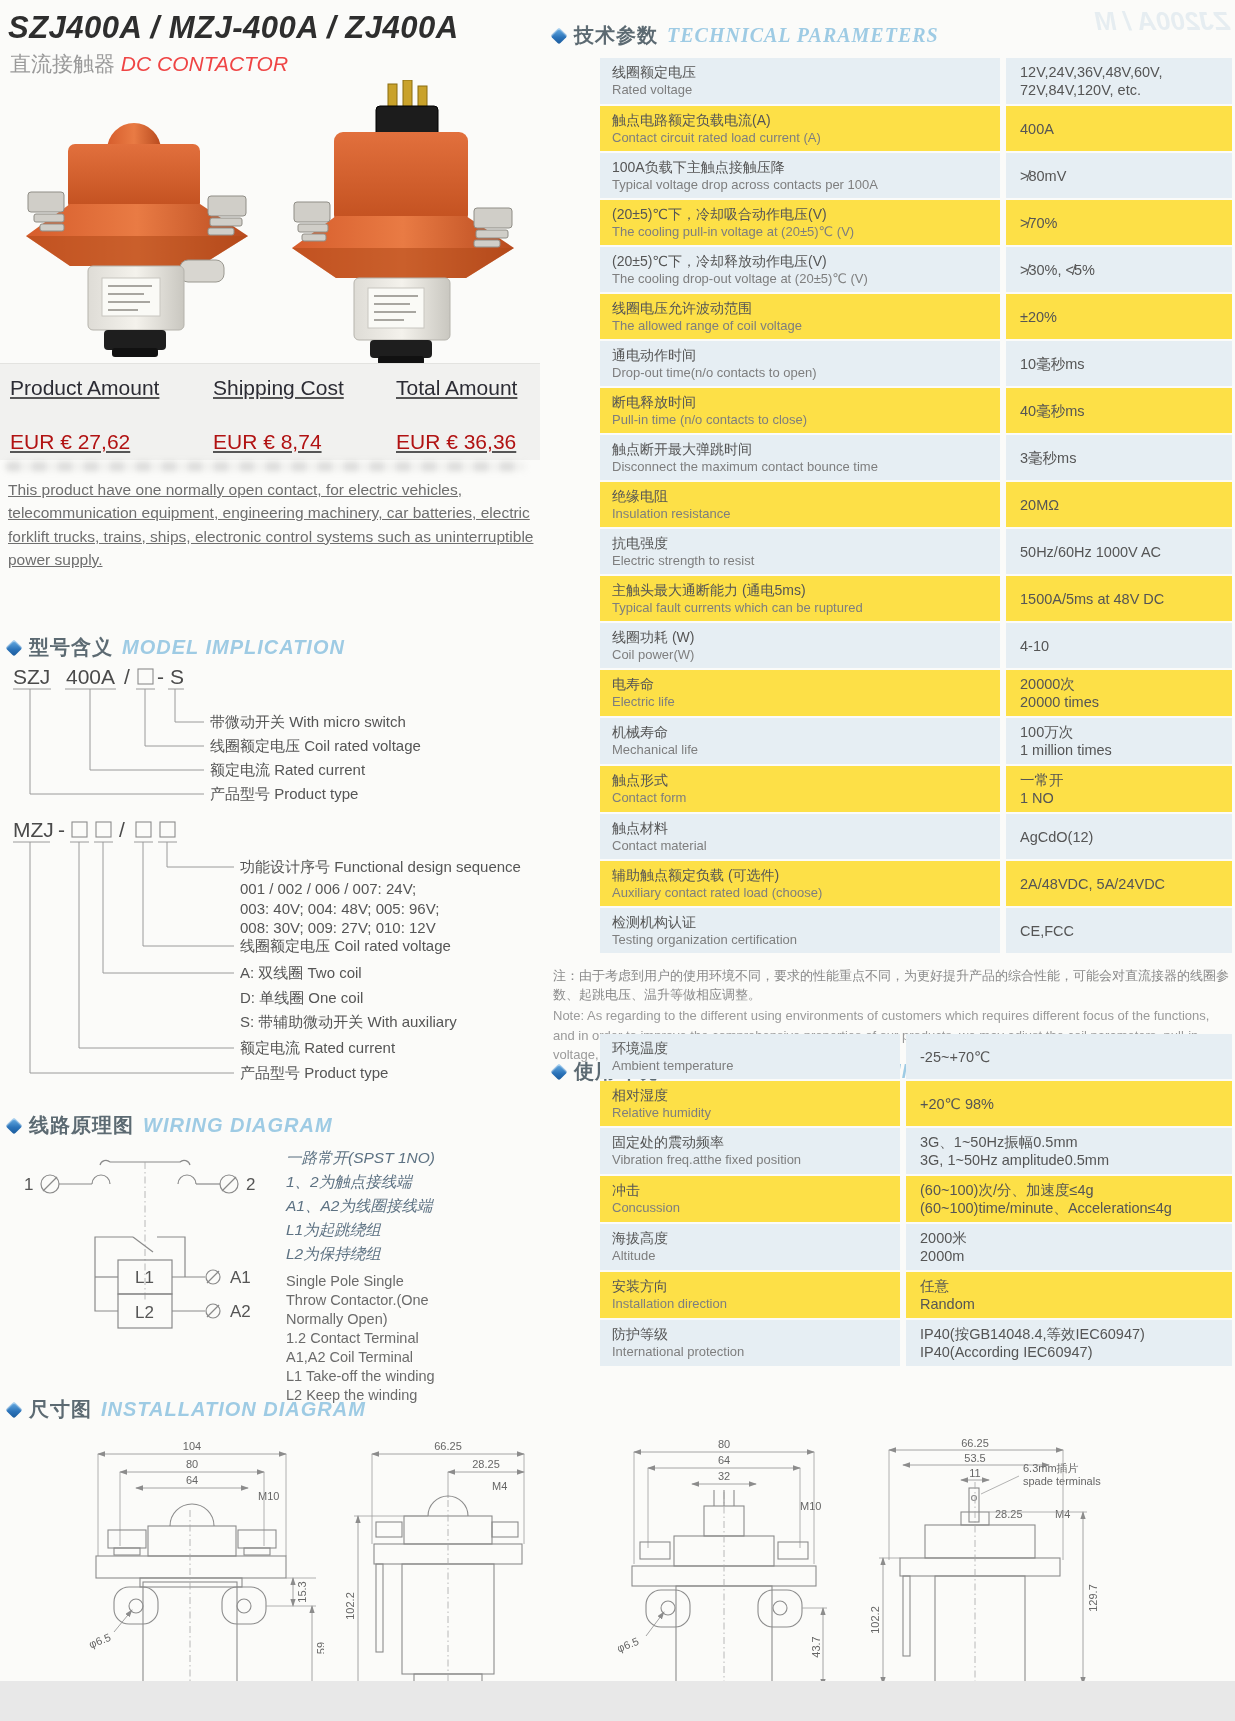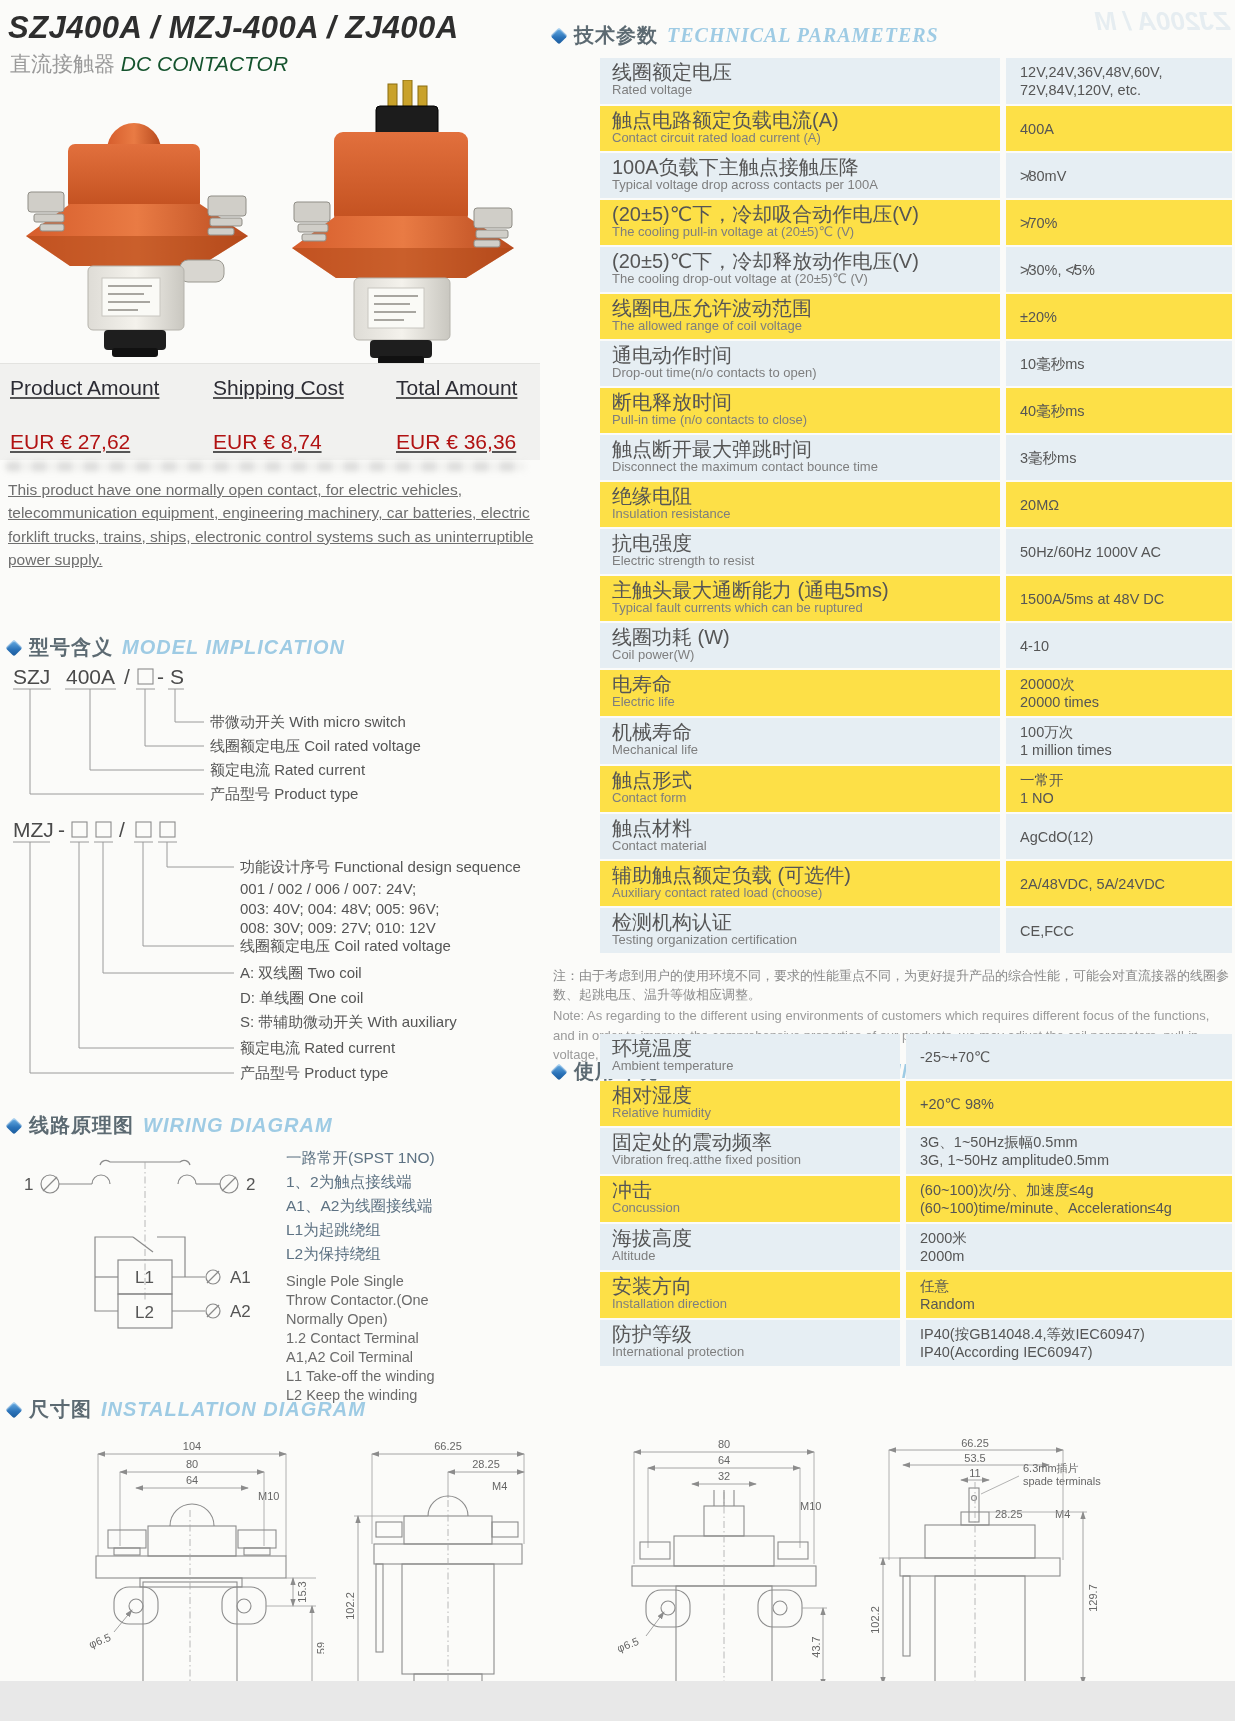--- a/index.html
+++ b/index.html
@@ -9,7 +9,7 @@
   
   .title{font-size:31px;font-weight:800;font-style:italic;color:#2e2e2e;letter-spacing:.5px;}
   .subtitle{font-size:21px;color:#9a9a9a;}
-  .subtitle .en{font-style:italic;color:#14532d;}
+  .subtitle .en{font-style:italic;color:#ef4444;}
   .watermark{font-size:26px;font-weight:700;font-style:italic;color:rgba(140,175,205,.18);
              transform:scaleX(-1);}
   

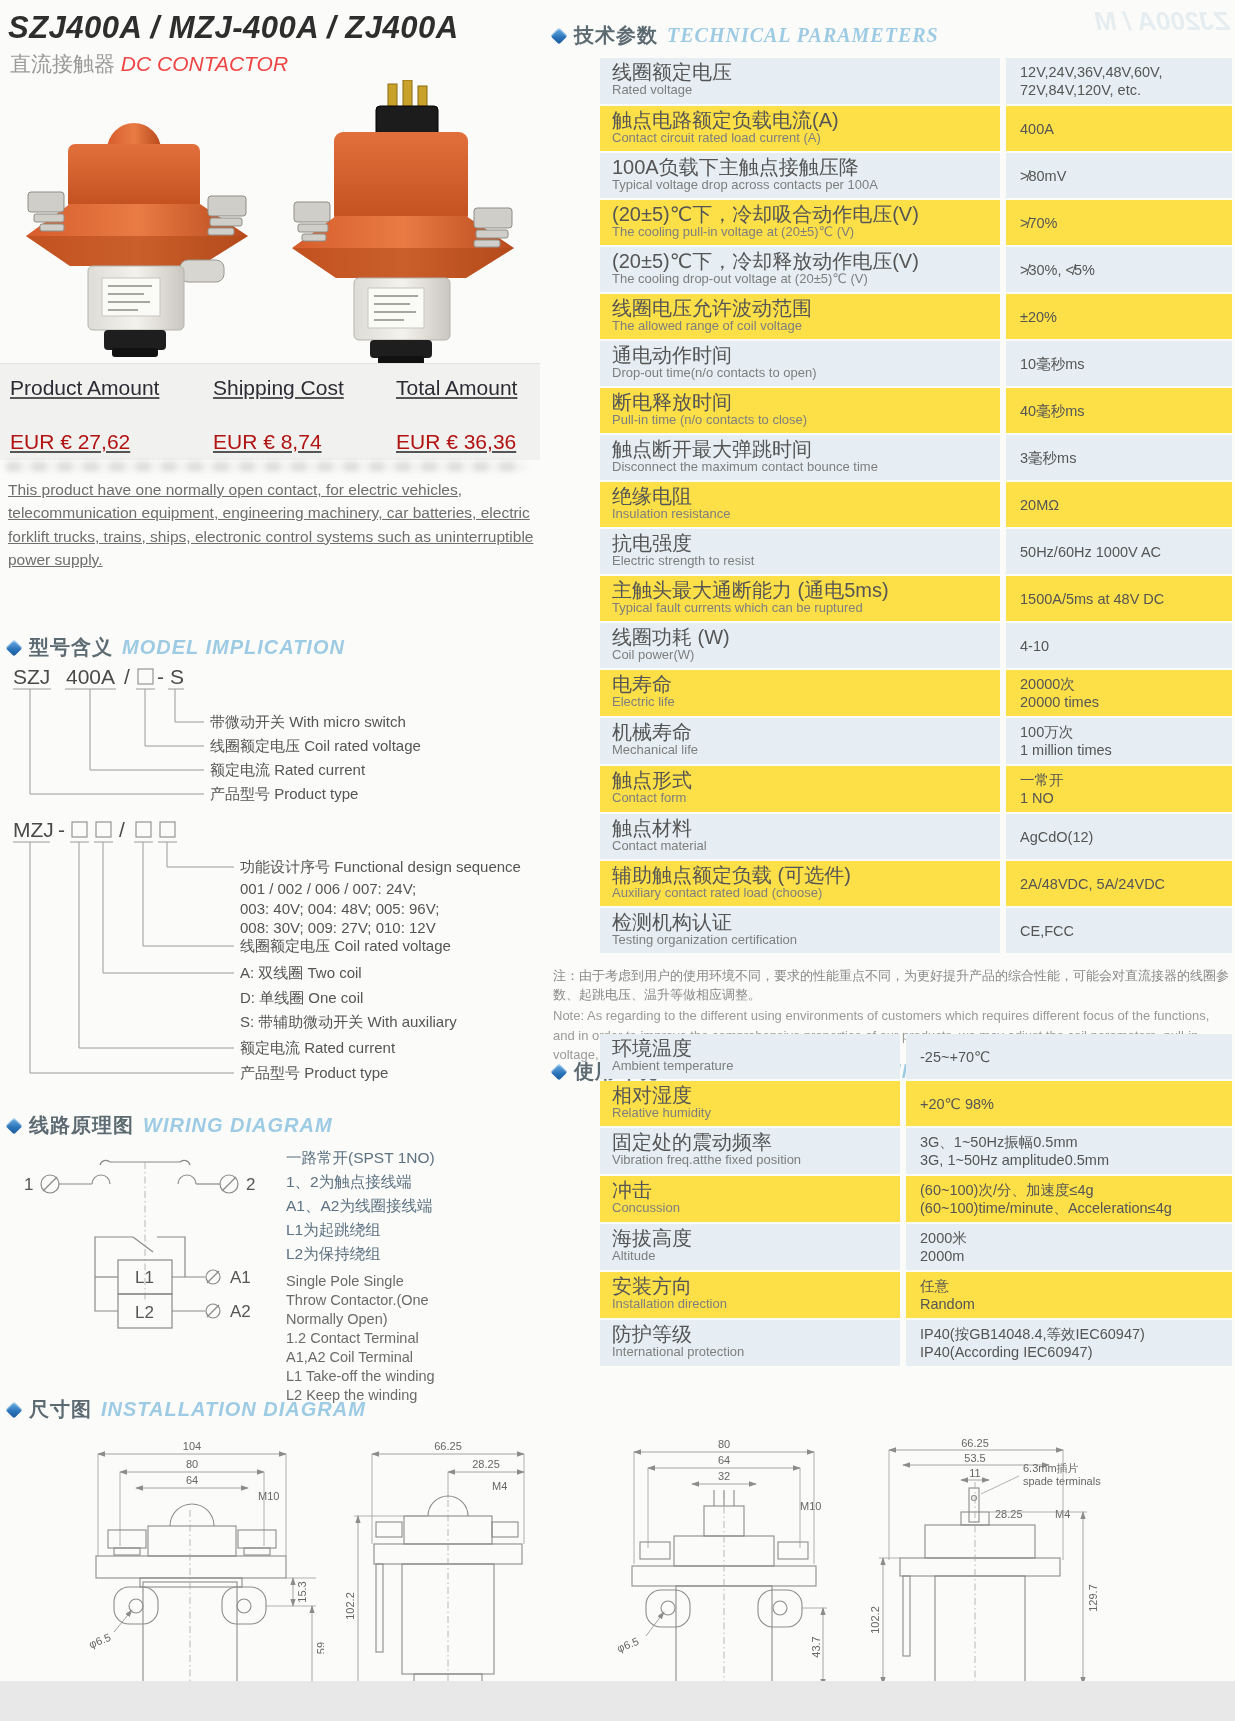--- a/index.html
+++ b/index.html
@@ -31,7 +31,7 @@
   .trow>div{background:#fde047;}
   .trow:nth-child(odd)>div{background:#e6eef3;}
   .tlab{padding:5px 8px 5px 12px;box-sizing:border-box;}
-  .tlab .zh{font-size:20px;color:#555;line-height:19px;}
+  .tlab .zh{font-size:14px;color:#555;line-height:19px;}
   .tlab .en{font-size:13px;color:#7e7e7e;line-height:16px;}
   .tval{flex:1;margin-left:6px;padding:5px 6px 5px 14px;font-size:14.5px;color:#555;
         line-height:18px;white-space:pre-line;display:flex;flex-direction:column;justify-content:center;}

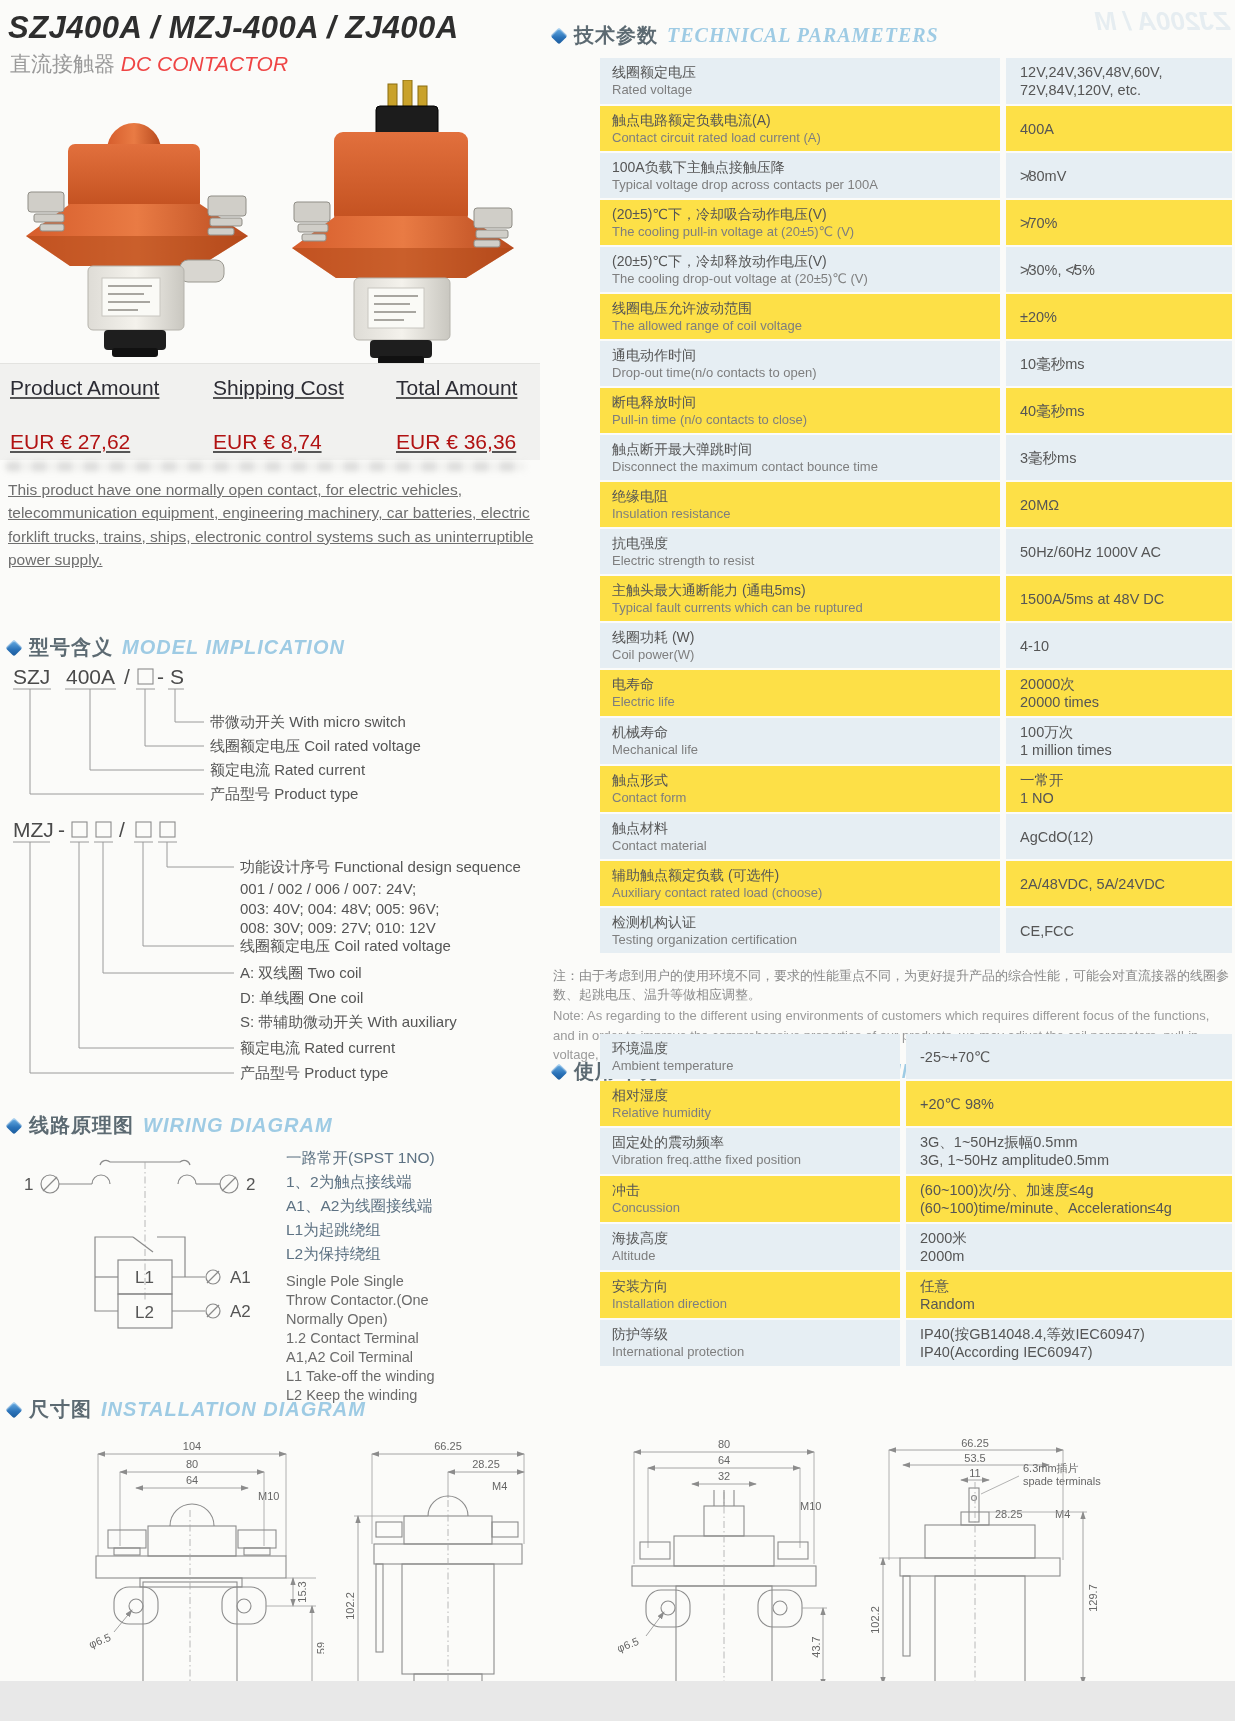--- a/index.html
+++ b/index.html
@@ -281,7 +281,7 @@
     </g>
   </svg>
 
-  <div class="abs wz" style="left:286px;top:1146px;width:255px;">
+  <div class="abs wz" style="left:286px;top:1146px;width:255px;font-style:italic;">
   <div>一路常开(SPST 1NO)</div>
 
   <div>1、2为触点接线端</div>

